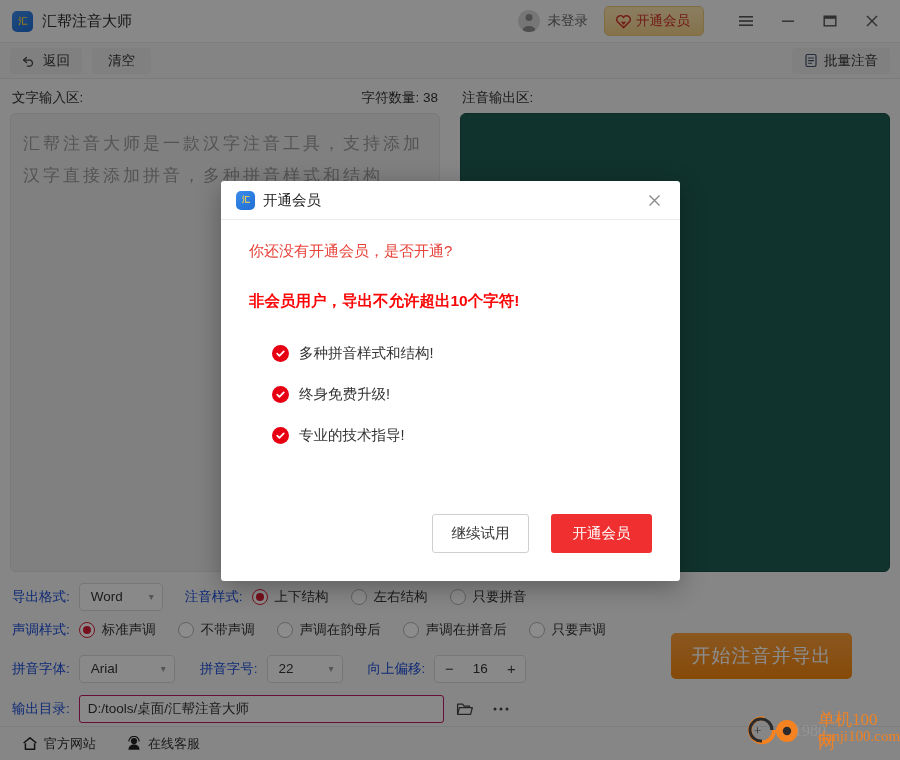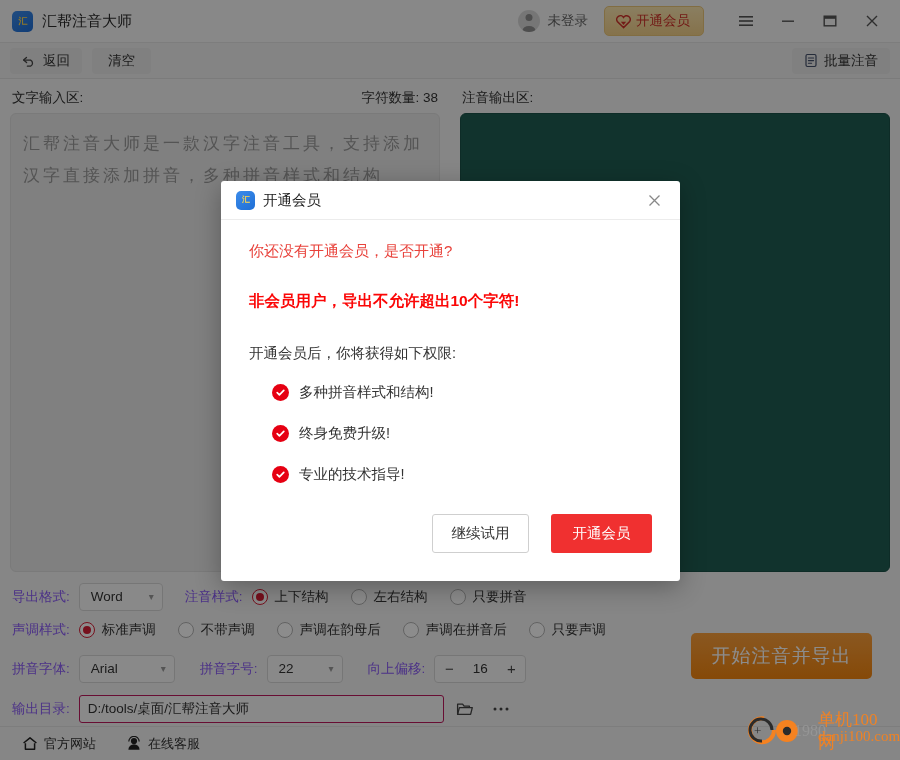--- a/index.html
+++ b/index.html
@@ -508,7 +508,6 @@
     <div class="modal-body">
       <div class="m-q">你还没有开通会员，是否开通?</div>
       <div class="m-warn">非会员用户，导出不允许超出10个字符!</div>
-      <div class="m-sub">开通会员后，你将获得如下权限:</div>
       <div class="m-list">
         <div class="m-li">
           <span class="check">

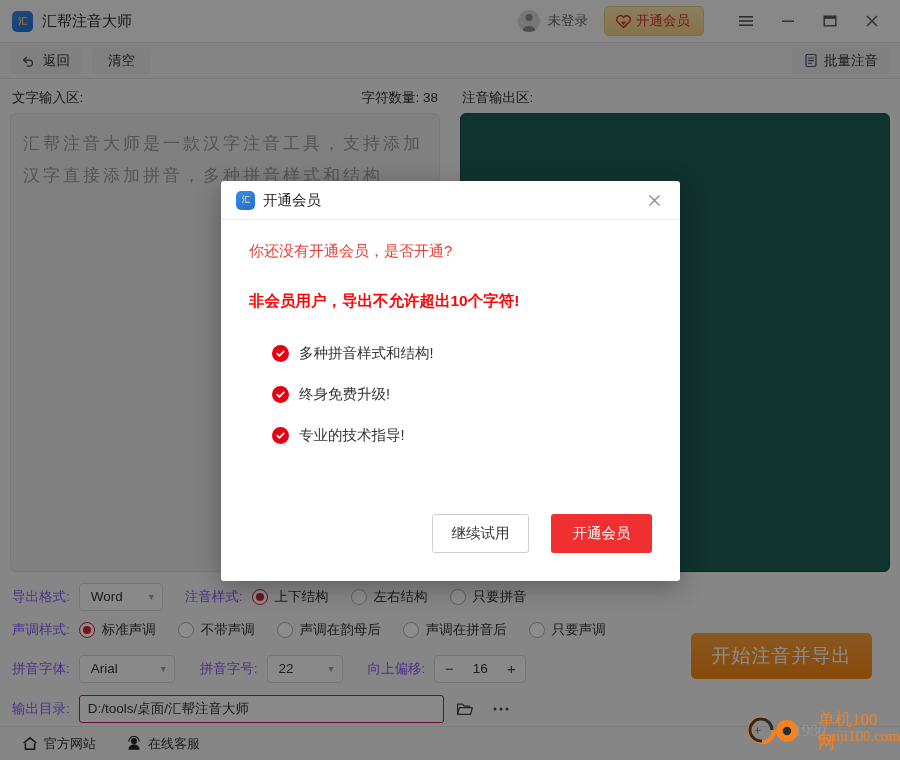--- a/index.html
+++ b/index.html
@@ -128,7 +128,7 @@
   
   .settings { padding: 8px 12px 0 12px; font-size: 13.5px; color: #333; }
   .srow { display: flex; align-items: center; min-height: 33px; gap: 0; }
-  .slabel { color: #8b5cf6; margin-right: 9px; white-space: nowrap; }
+  .slabel { color: #1d4ed8; margin-right: 9px; white-space: nowrap; }
   .select {
     display: inline-flex; align-items: center; justify-content: space-between;
     background: #fafafa; border: 1px solid #d8d8d8; border-radius: 4px;

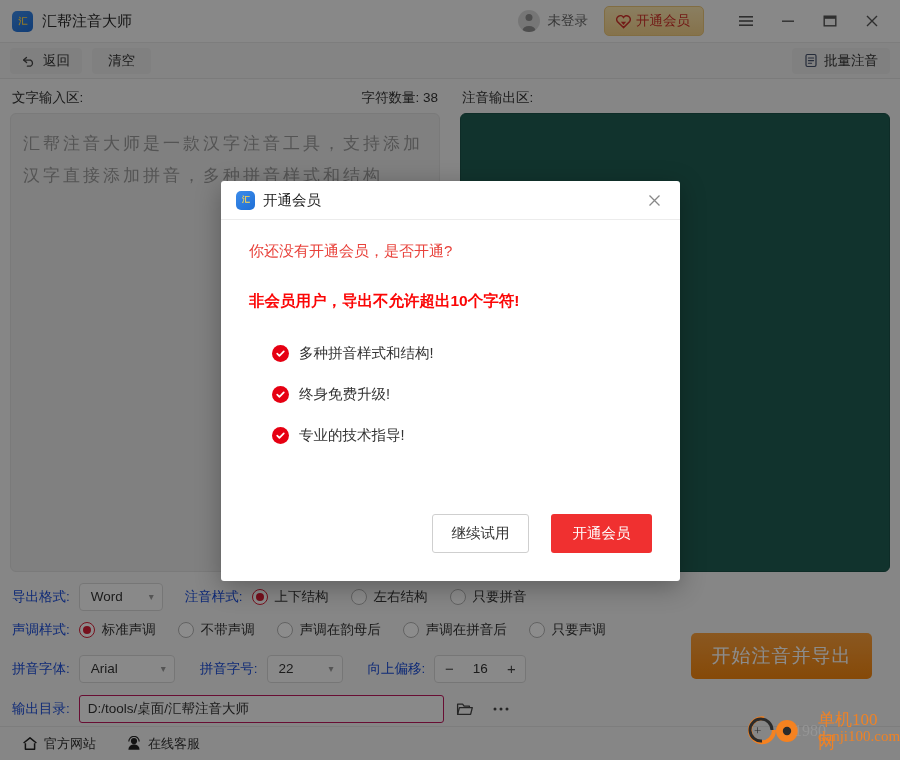--- a/index.html
+++ b/index.html
@@ -176,7 +176,7 @@
     justify-content: center; cursor: pointer; color: #444; margin-left: 6px;
   }
   .start-btn {
-    position: absolute; right: 28px; top: 633px;
+    position: absolute; right: 48px; top: 633px;
     width: 181px; height: 46px; border-radius: 5px;
     background: linear-gradient(180deg,#fba03c,#f4860f);
     display: flex; align-items: center; justify-content: center;

